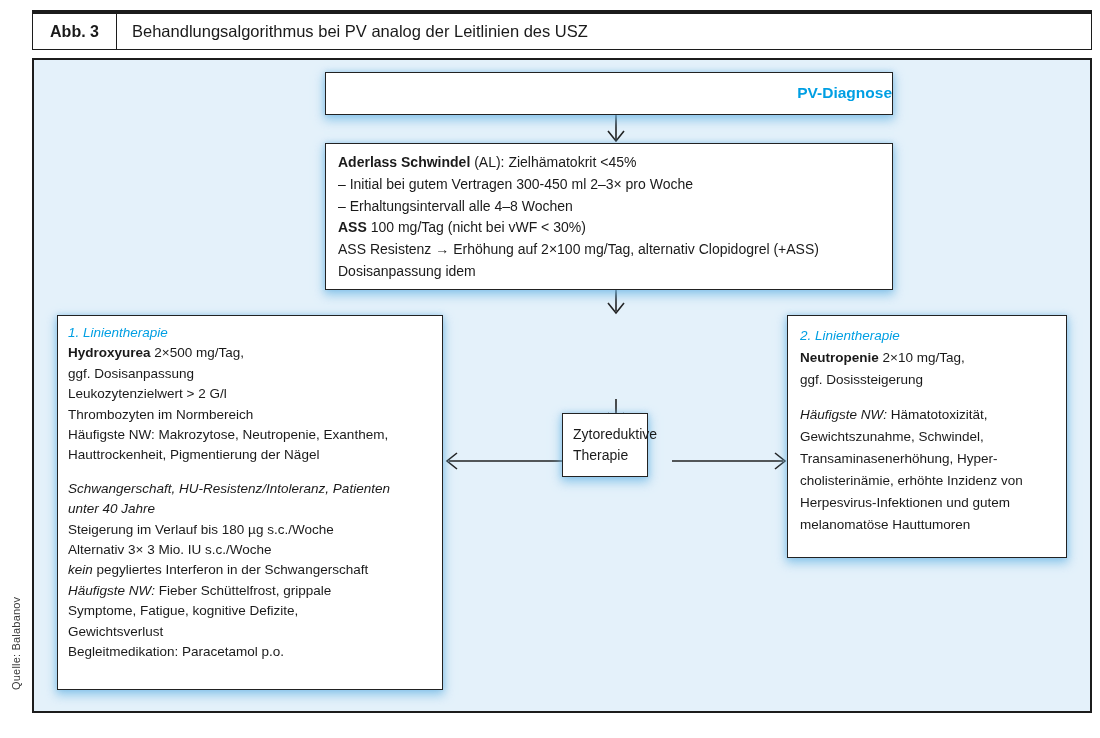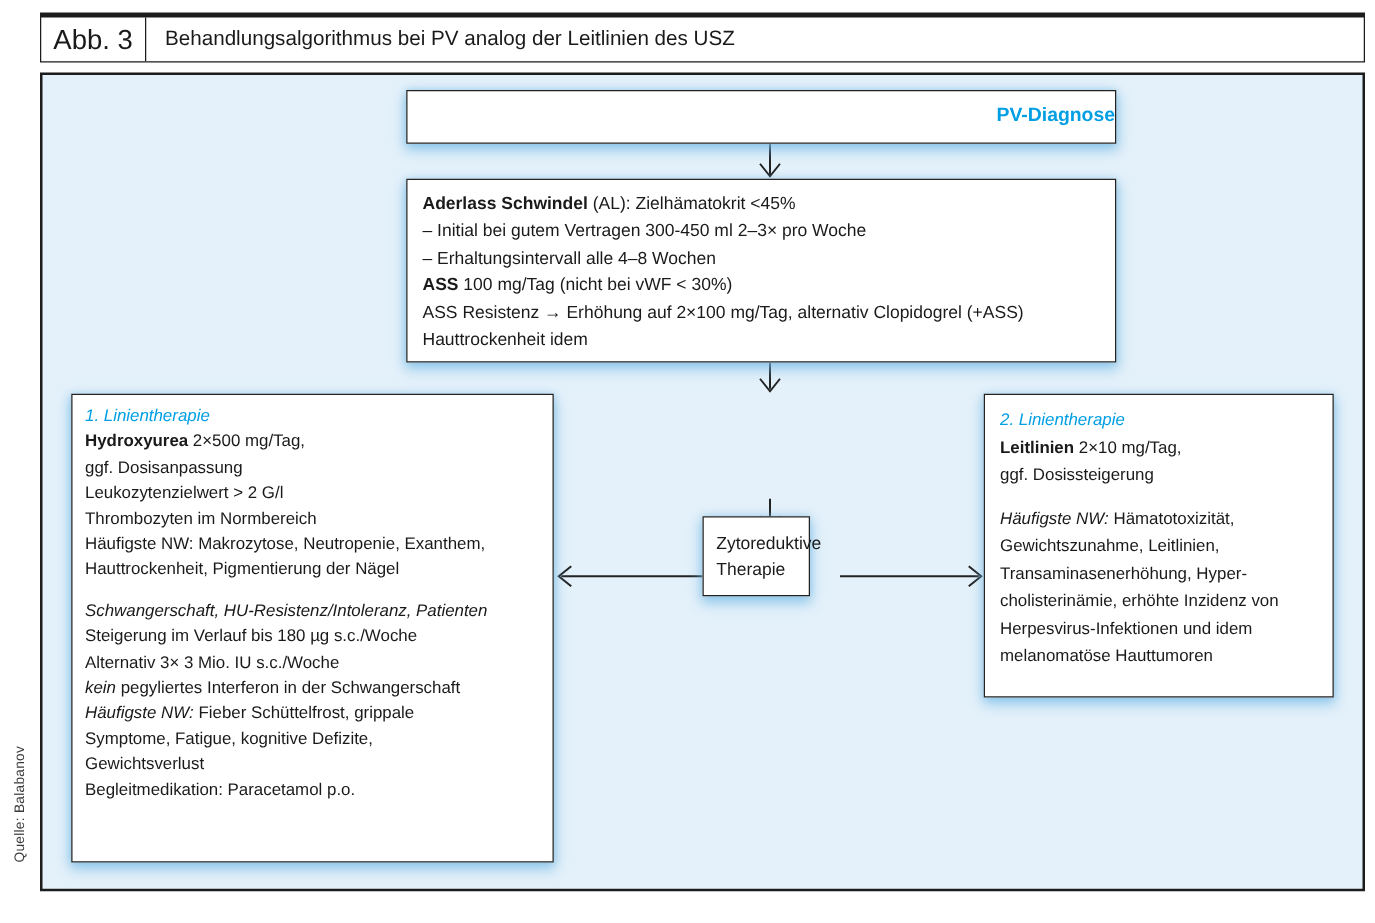--- a/index.html
+++ b/index.html
@@ -20,7 +20,7 @@
   }
   .fig-label{
     width:84px;border-right:1.5px solid var(--border);display:flex;align-items:center;justify-content:center;
-    font-weight:normal;font-size:22px;box-sizing:border-box;text-align:right;
+    font-weight:bold;font-size:16px;box-sizing:border-box;text-align:right;
   }
   .fig-title{display:flex;align-items:center;padding-left:15px;font-size:16.5px;}
 

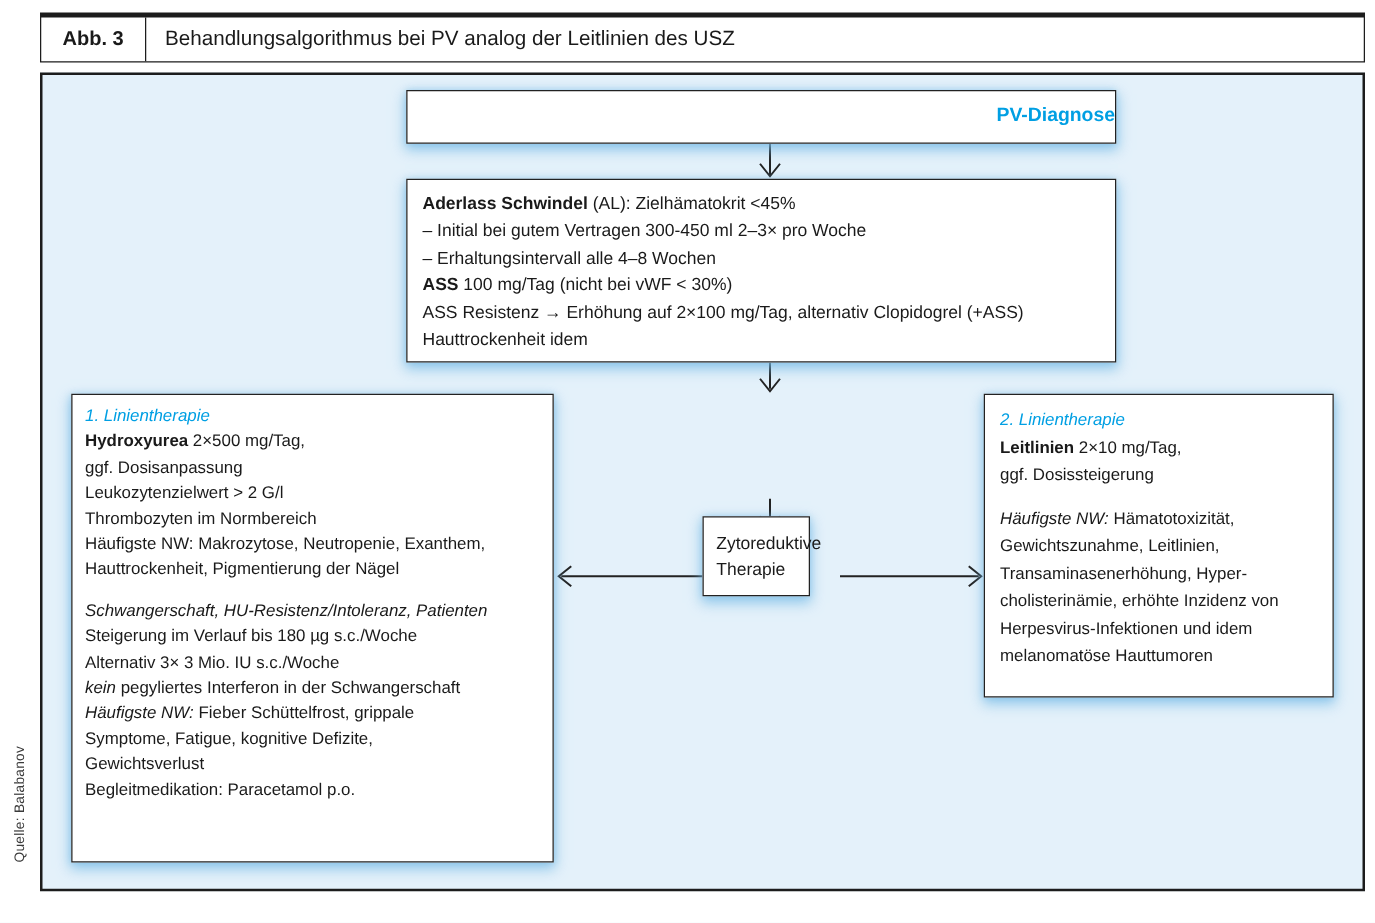--- a/index.html
+++ b/index.html
@@ -108,7 +108,7 @@
       <div class="ln"><span>–  Erhaltungsintervall alle 4–8 Wochen</span></div>
       <div class="ln"><span class="b">ASS</span><span> 100 mg/Tag (nicht bei vWF &lt; 30%)</span></div>
       <div class="ln"><span>ASS Resistenz → Erhöhung auf 2×100 mg/Tag, alternativ Clopidogrel (+ASS)</span></div>
-      <div class="ln"><span>Hauttrockenheit idem</span></div>
+      <div class="ln"><span>Dosisanpassung idem</span></div>
     </div>
 
 

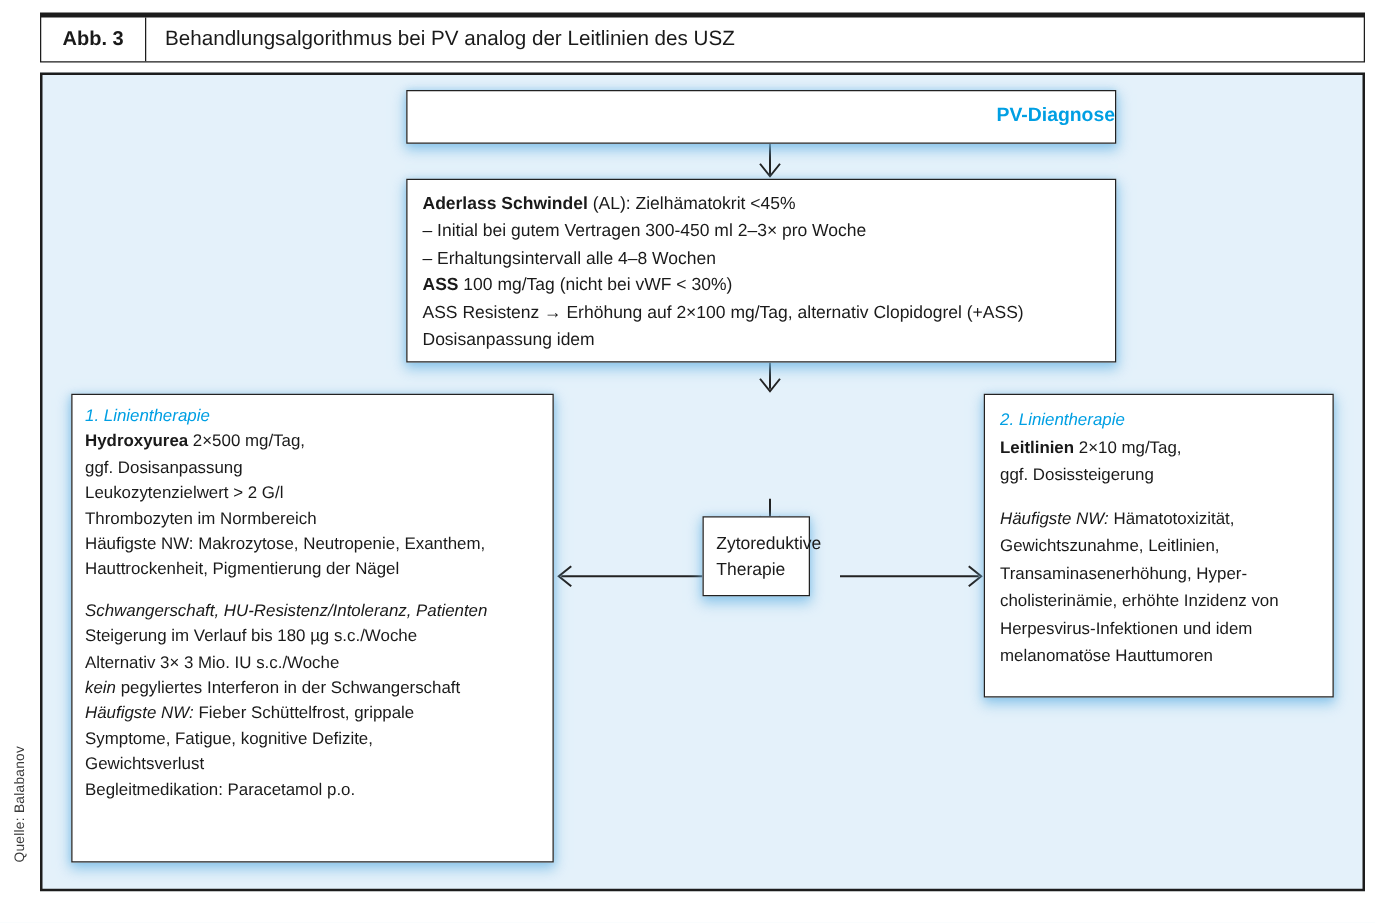--- a/index.html
+++ b/index.html
@@ -138,7 +138,7 @@
 
   <div id="box-line2" class="node">
       <div class="ln"><span class="i accent">2. Linientherapie</span></div>
-      <div class="ln"><span class="b">Leitlinien</span><span> 2×10 mg/Tag,</span></div>
+      <div class="ln"><span class="b">Neutropenie</span><span> 2×10 mg/Tag,</span></div>
       <div class="ln"><span>ggf. Dosissteigerung</span></div>
       <div class="ln gap"></div>
       <div class="ln"><span class="i">Häufigste NW:</span><span> Hämatotoxizität,</span></div>

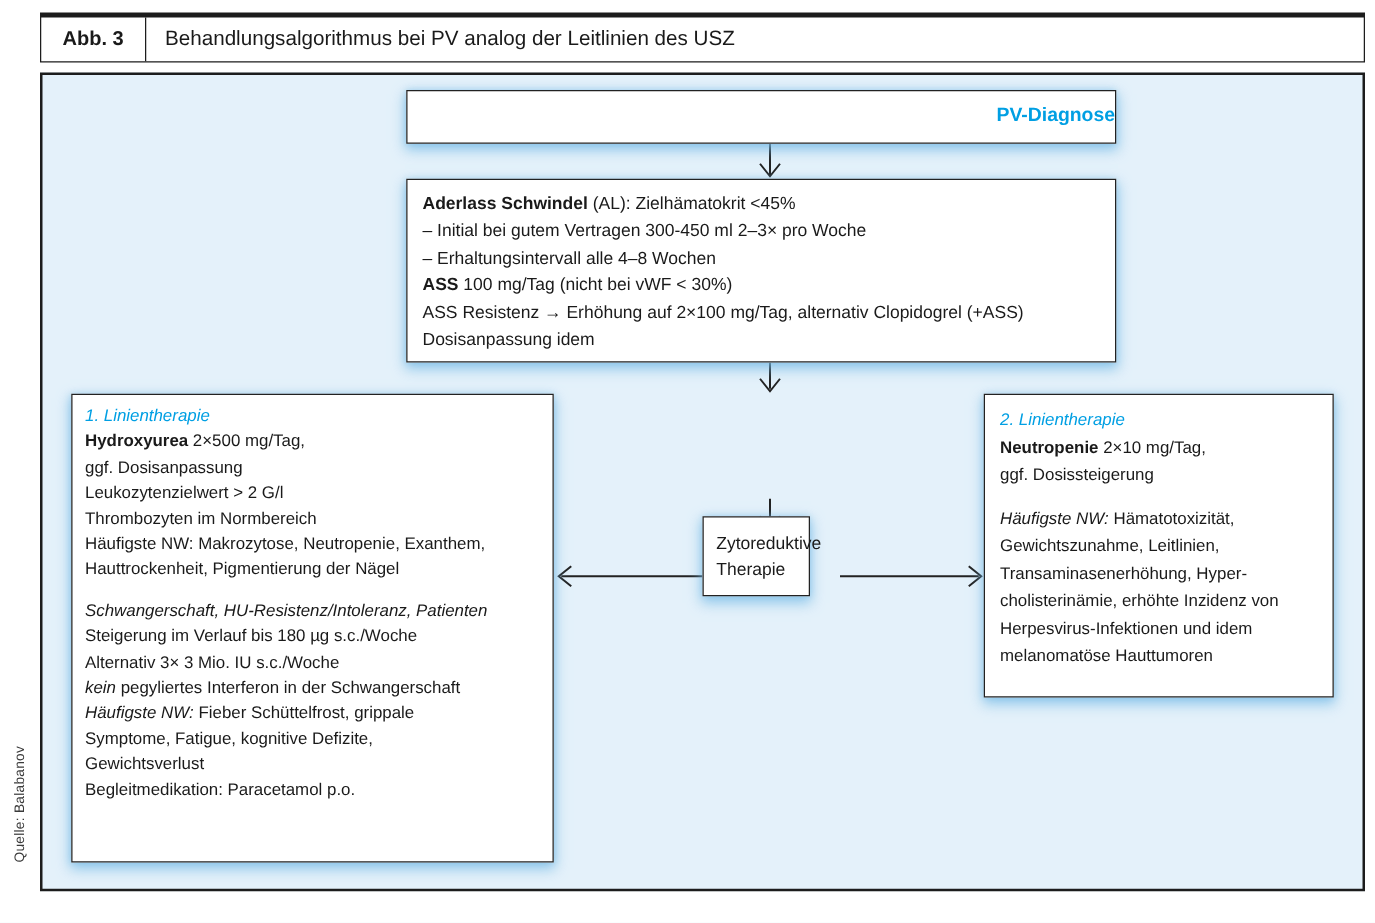--- a/index.html
+++ b/index.html
@@ -142,7 +142,7 @@
       <div class="ln"><span>ggf. Dosissteigerung</span></div>
       <div class="ln gap"></div>
       <div class="ln"><span class="i">Häufigste NW:</span><span> Hämatotoxizität,</span></div>
-      <div class="ln"><span>Gewichtszunahme, Leitlinien,</span></div>
+      <div class="ln"><span>Gewichtszunahme, Schwindel,</span></div>
       <div class="ln"><span>Transaminasenerhöhung, Hyper-</span></div>
       <div class="ln"><span>cholisterinämie, erhöhte Inzidenz von</span></div>
       <div class="ln"><span>Herpesvirus-Infektionen und idem</span></div>

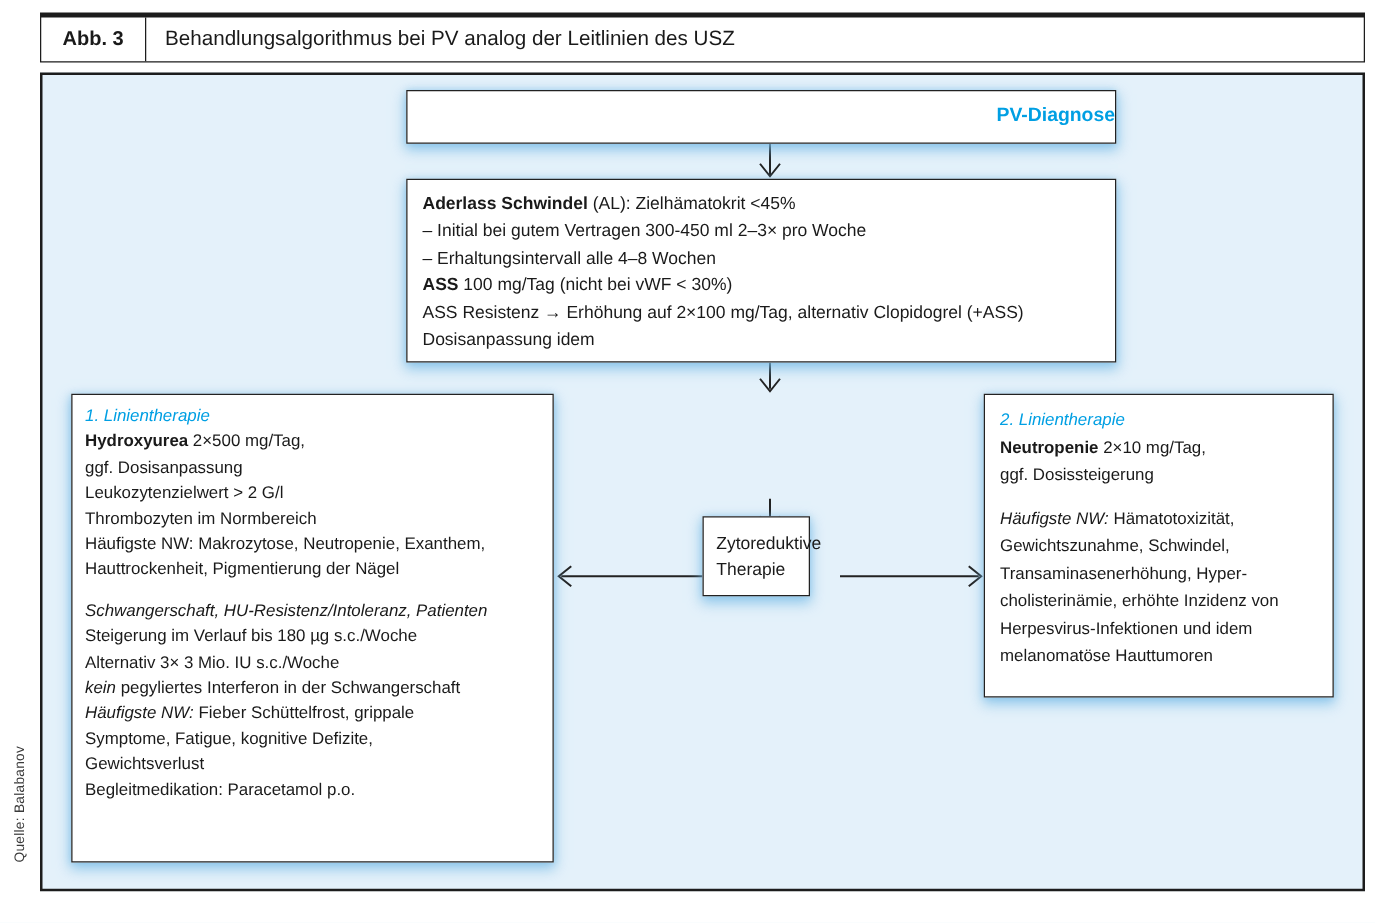--- a/index.html
+++ b/index.html
@@ -127,6 +127,7 @@
       <div class="ln"><span>Hauttrockenheit, Pigmentierung der Nägel</span></div>
       <div class="ln gap"></div>
       <div class="ln"><span class="i">Schwangerschaft, HU-Resistenz/Intoleranz, Patienten</span></div>
+      <div class="ln"><span class="i">unter 40 Jahre</span></div>
       <div class="ln"><span>Steigerung im Verlauf bis 180 µg s.c./Woche</span></div>
       <div class="ln"><span>Alternativ 3× 3 Mio. IU s.c./Woche</span></div>
       <div class="ln"><span class="i">kein</span><span> pegyliertes Interferon in der Schwangerschaft</span></div>

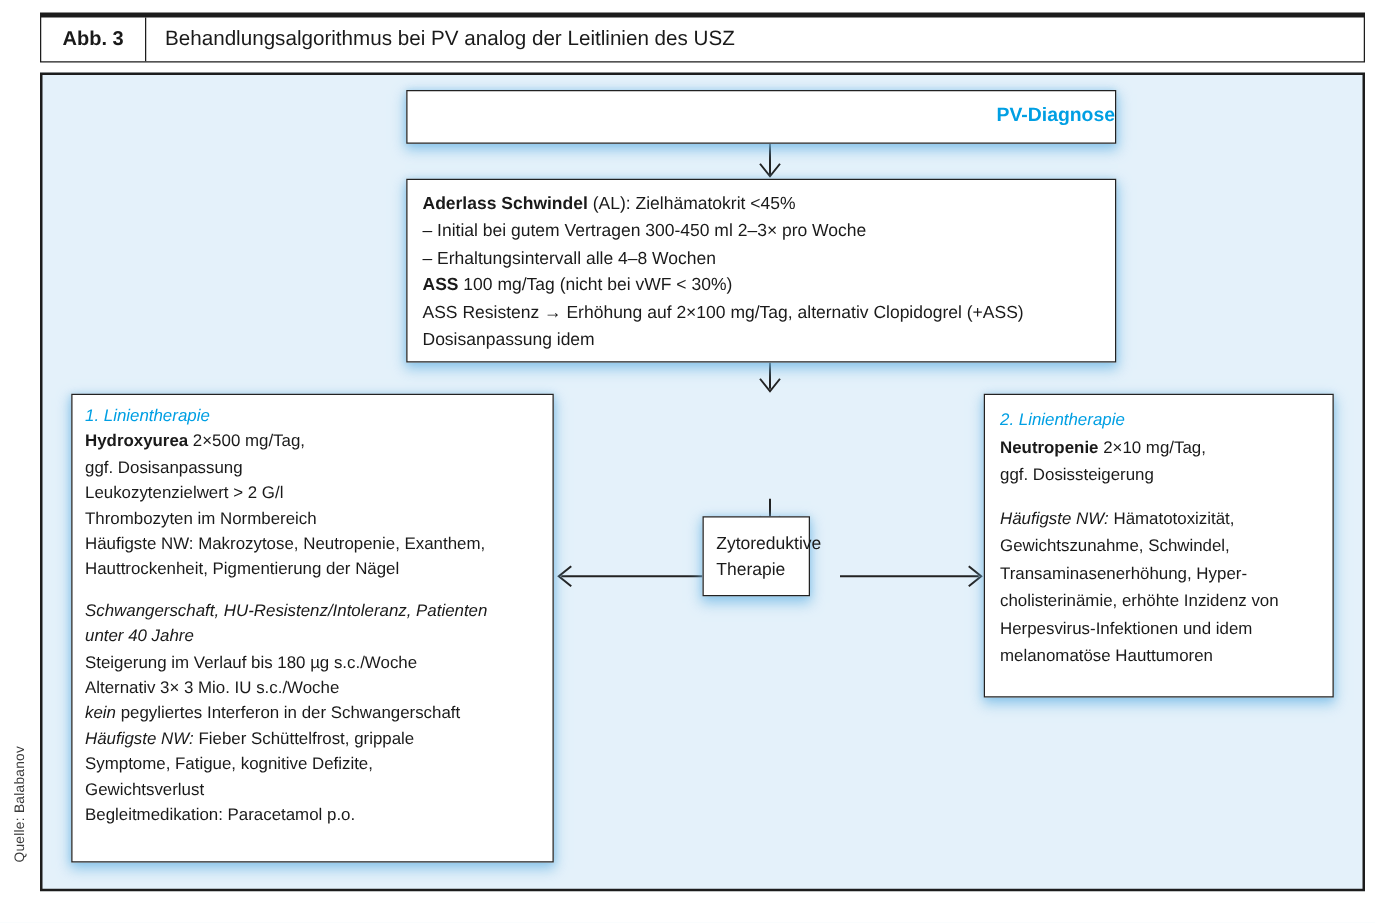--- a/index.html
+++ b/index.html
@@ -146,7 +146,7 @@
       <div class="ln"><span>Gewichtszunahme, Schwindel,</span></div>
       <div class="ln"><span>Transaminasenerhöhung, Hyper-</span></div>
       <div class="ln"><span>cholisterinämie, erhöhte Inzidenz von</span></div>
-      <div class="ln"><span>Herpesvirus-Infektionen und idem</span></div>
+      <div class="ln"><span>Herpesvirus-Infektionen und gutem</span></div>
       <div class="ln"><span>melanomatöse Hauttumoren</span></div>
     </div>
 

